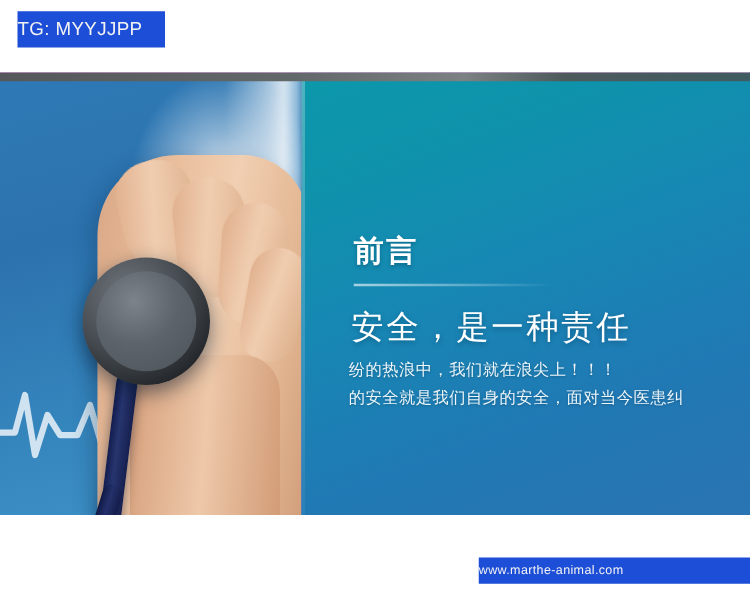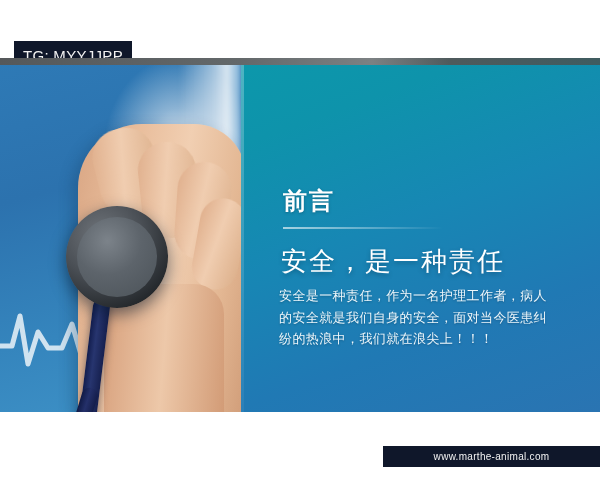--- a/index.html
+++ b/index.html
@@ -13,9 +13,9 @@
 
   
   .wm{
-    position:absolute;background:#0f172a;color:#f2f2f2;
-    display:flex;align-items:center;justify-content:center;
-    letter-spacing:.3px;white-space:nowrap;margin-top:32px;
+    position:absolute;background:#1d4ed8;color:#f2f2f2;
+    display:flex;align-items:center;
+    letter-spacing:.3px;white-space:nowrap;
   }
   .wm-top{left:14px;top:9px;width:118px;height:29px;font-size:15px;}
   .wm-bottom{right:0px;bottom:13px;width:217px;height:21px;font-size:10px;}

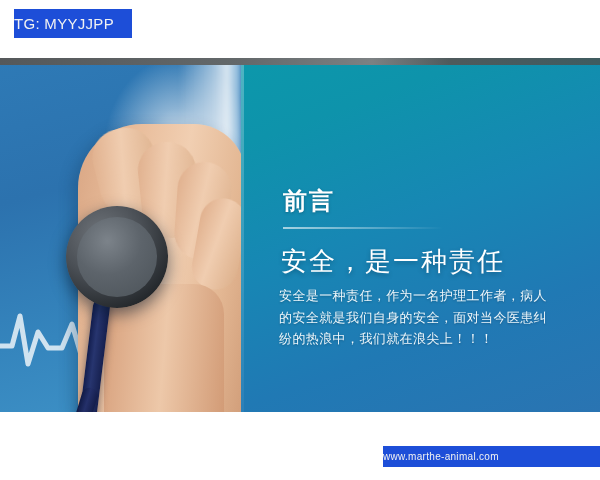--- a/index.html
+++ b/index.html
@@ -164,7 +164,6 @@
       <div class="headline">安全，是一种责任</div>
 
       <div class="body">
-        <p>安全是一种责任，作为一名护理工作者，病人</p>
         <p>的安全就是我们自身的安全，面对当今医患纠</p>
         <p>纷的热浪中，我们就在浪尖上！！！</p>
       </div>

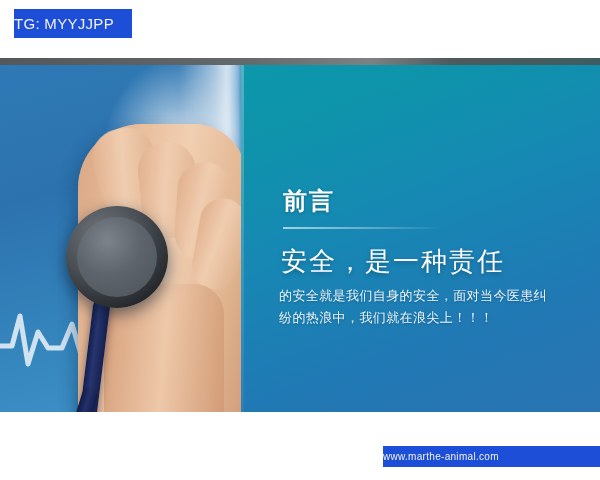--- a/index.html
+++ b/index.html
@@ -164,8 +164,8 @@
       <div class="headline">安全，是一种责任</div>
 
       <div class="body">
+        <p>纷的热浪中，我们就在浪尖上！！！</p>
         <p>的安全就是我们自身的安全，面对当今医患纠</p>
-        <p>纷的热浪中，我们就在浪尖上！！！</p>
       </div>
     </div>
   </div>

